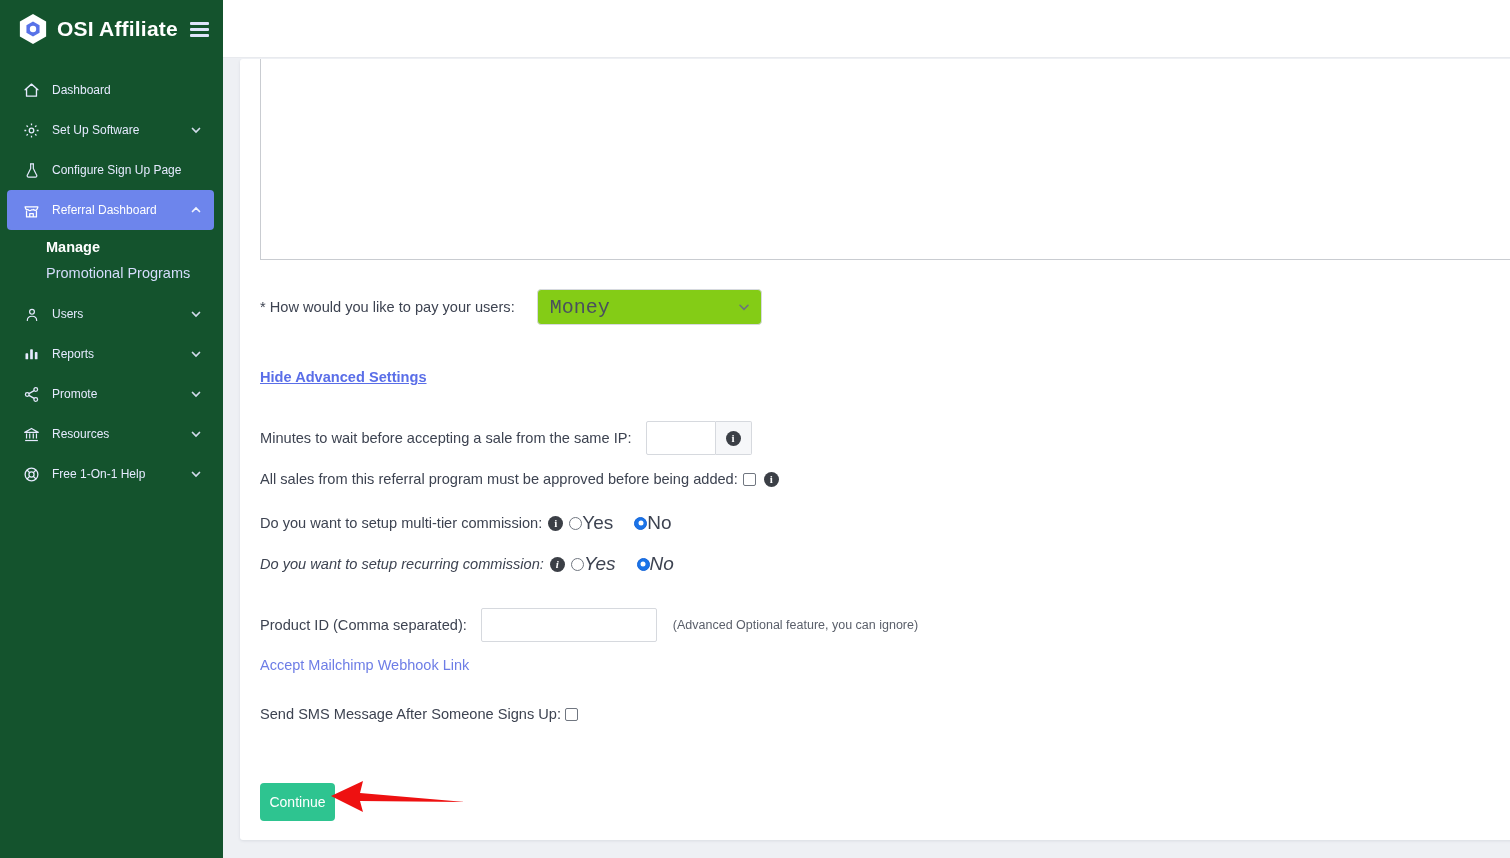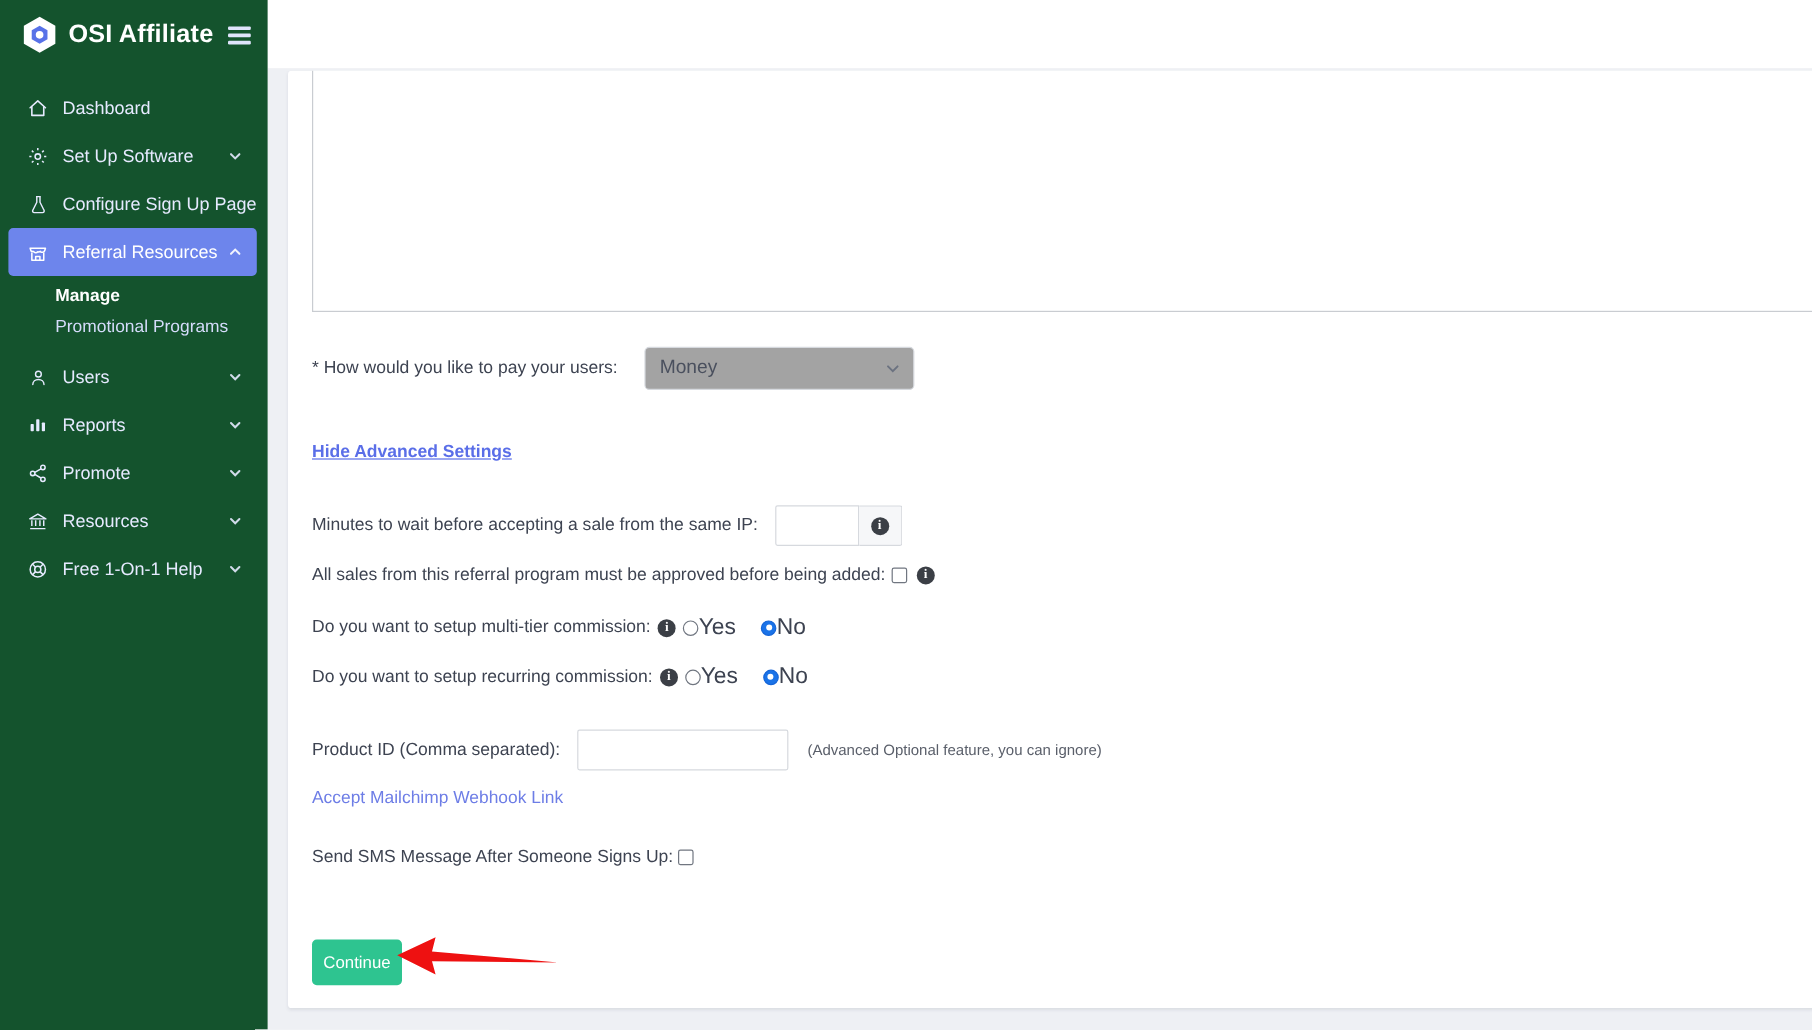--- a/index.html
+++ b/index.html
@@ -50,7 +50,7 @@
     border-radius: 4px;
     cursor: pointer;
     color: #e6eaff;
-    font-size: 15px;
+    font-size: 12px;
   }
   .nav-item.active { background: #6d85ec; color:#ffffff; }
   .nav-ico {

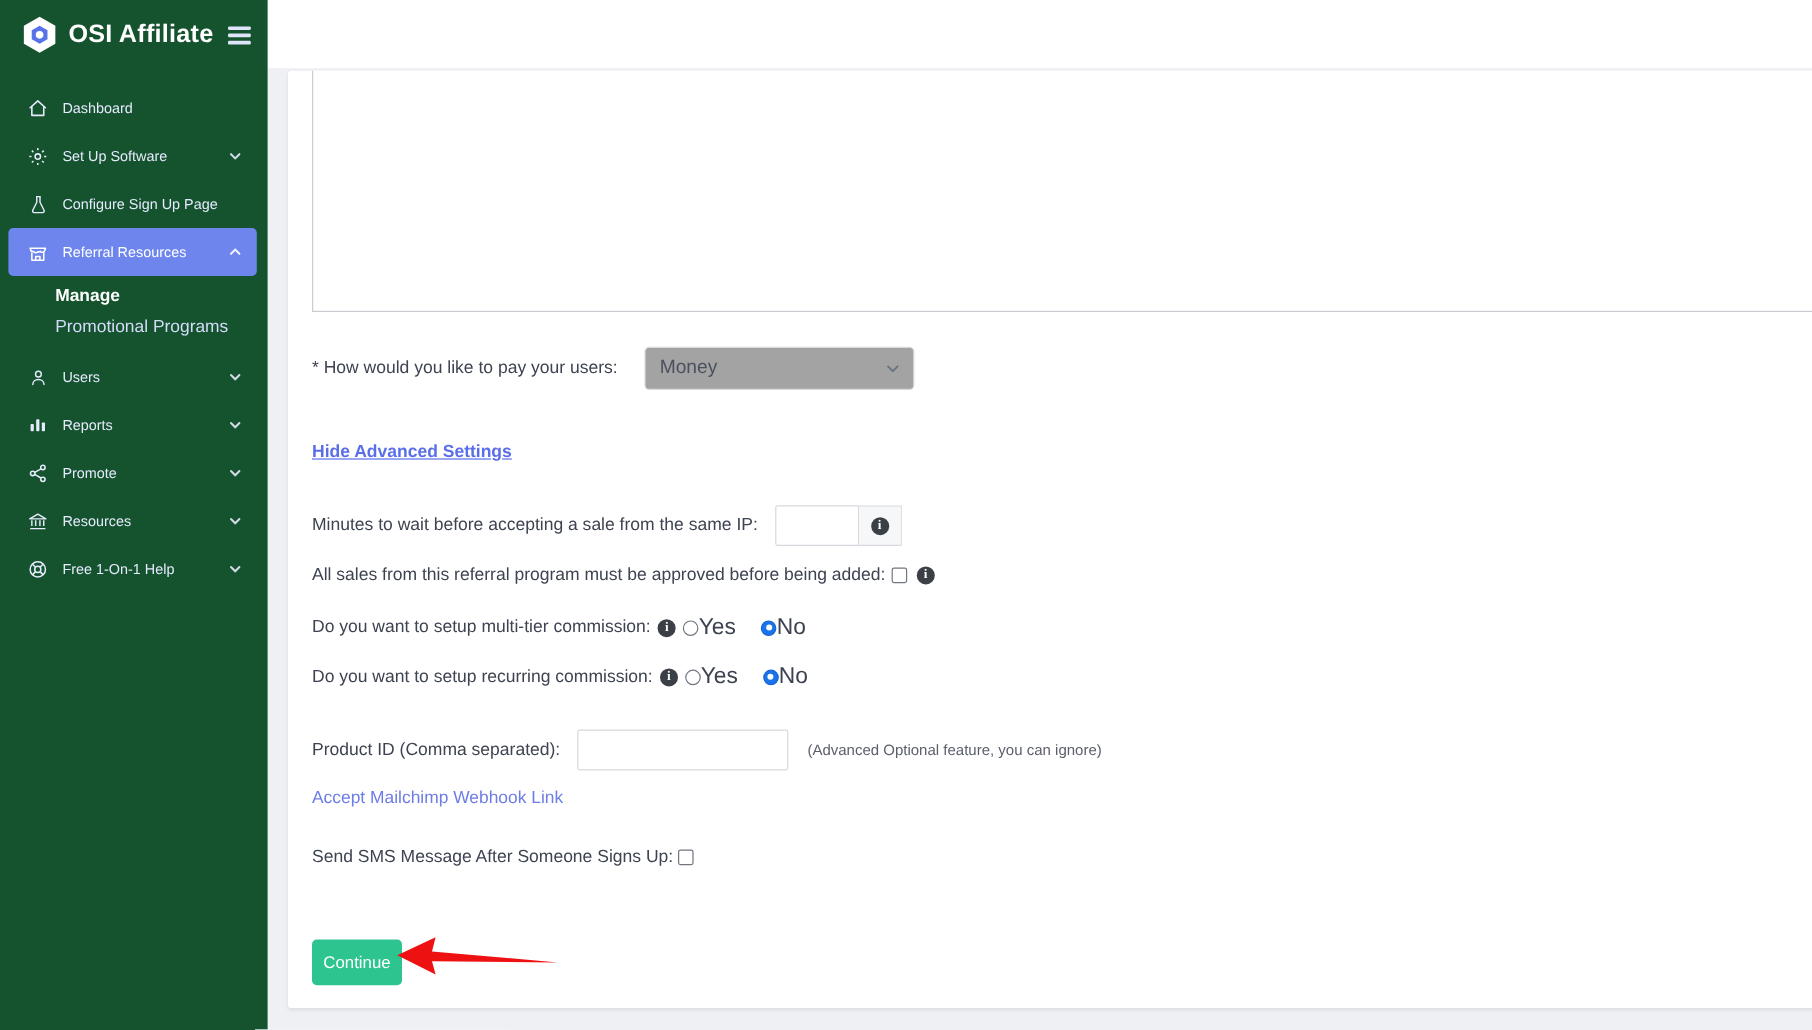--- a/index.html
+++ b/index.html
@@ -268,7 +268,7 @@
               <path d="M9.5 21v-4.5h5V21"></path>
           </svg>
         </span>
-        <span class="nav-label">Referral Resources</span>
+        <span class="nav-label">Referral Dashboard</span>
         <svg class="chev" viewBox="0 0 12 12" fill="none" stroke="#ffffff" stroke-width="1.7" stroke-linecap="round">
             <path d="M2.5 7.5 6 4l3.5 3.5"></path>
           </svg>

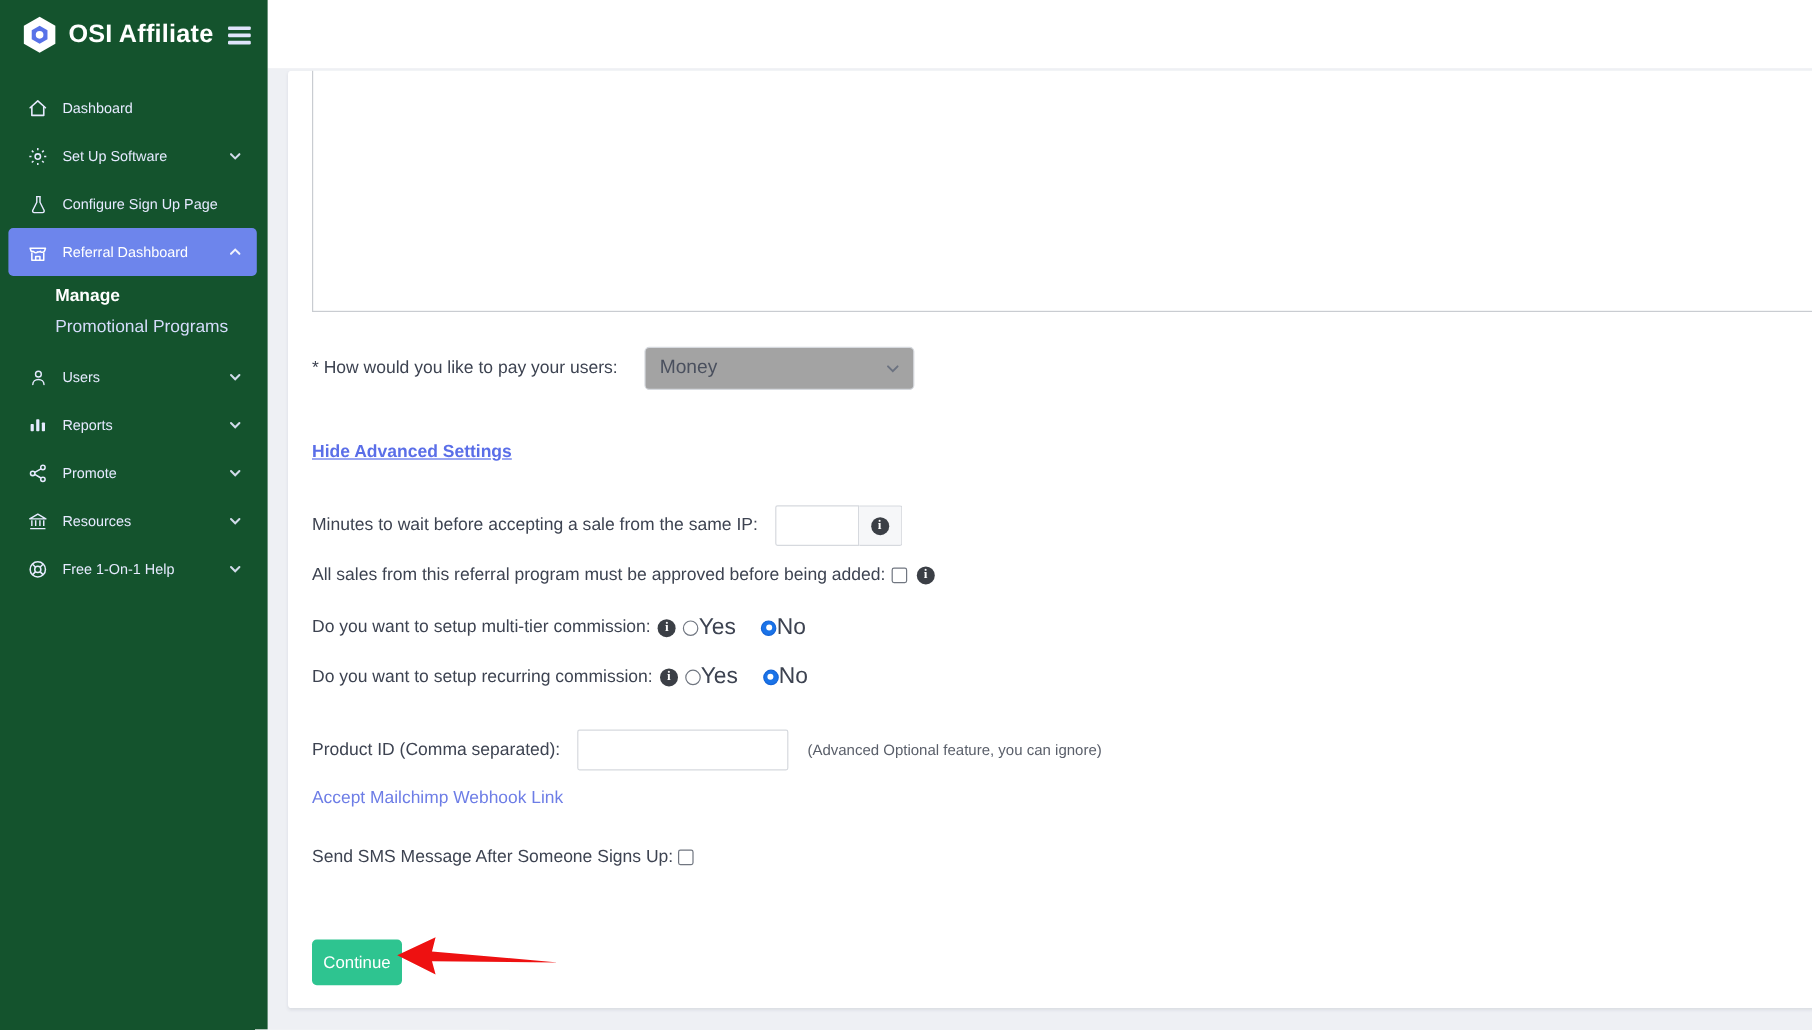--- a/index.html
+++ b/index.html
@@ -117,10 +117,10 @@
     height: 36px;
     border: 1px solid #d6d9de;
     border-radius: 4px;
-    background: #a3a3a3;
+    background: #84cc16;
     color: #4a505e;
-    font-size: 16px;
-    font-family: Liberation Sans, sans-serif;
+    font-size: 20px;
+    font-family: Liberation Mono, monospace;
     padding: 0 34px 0 12px;
     display: flex; align-items: center;
     cursor: pointer;

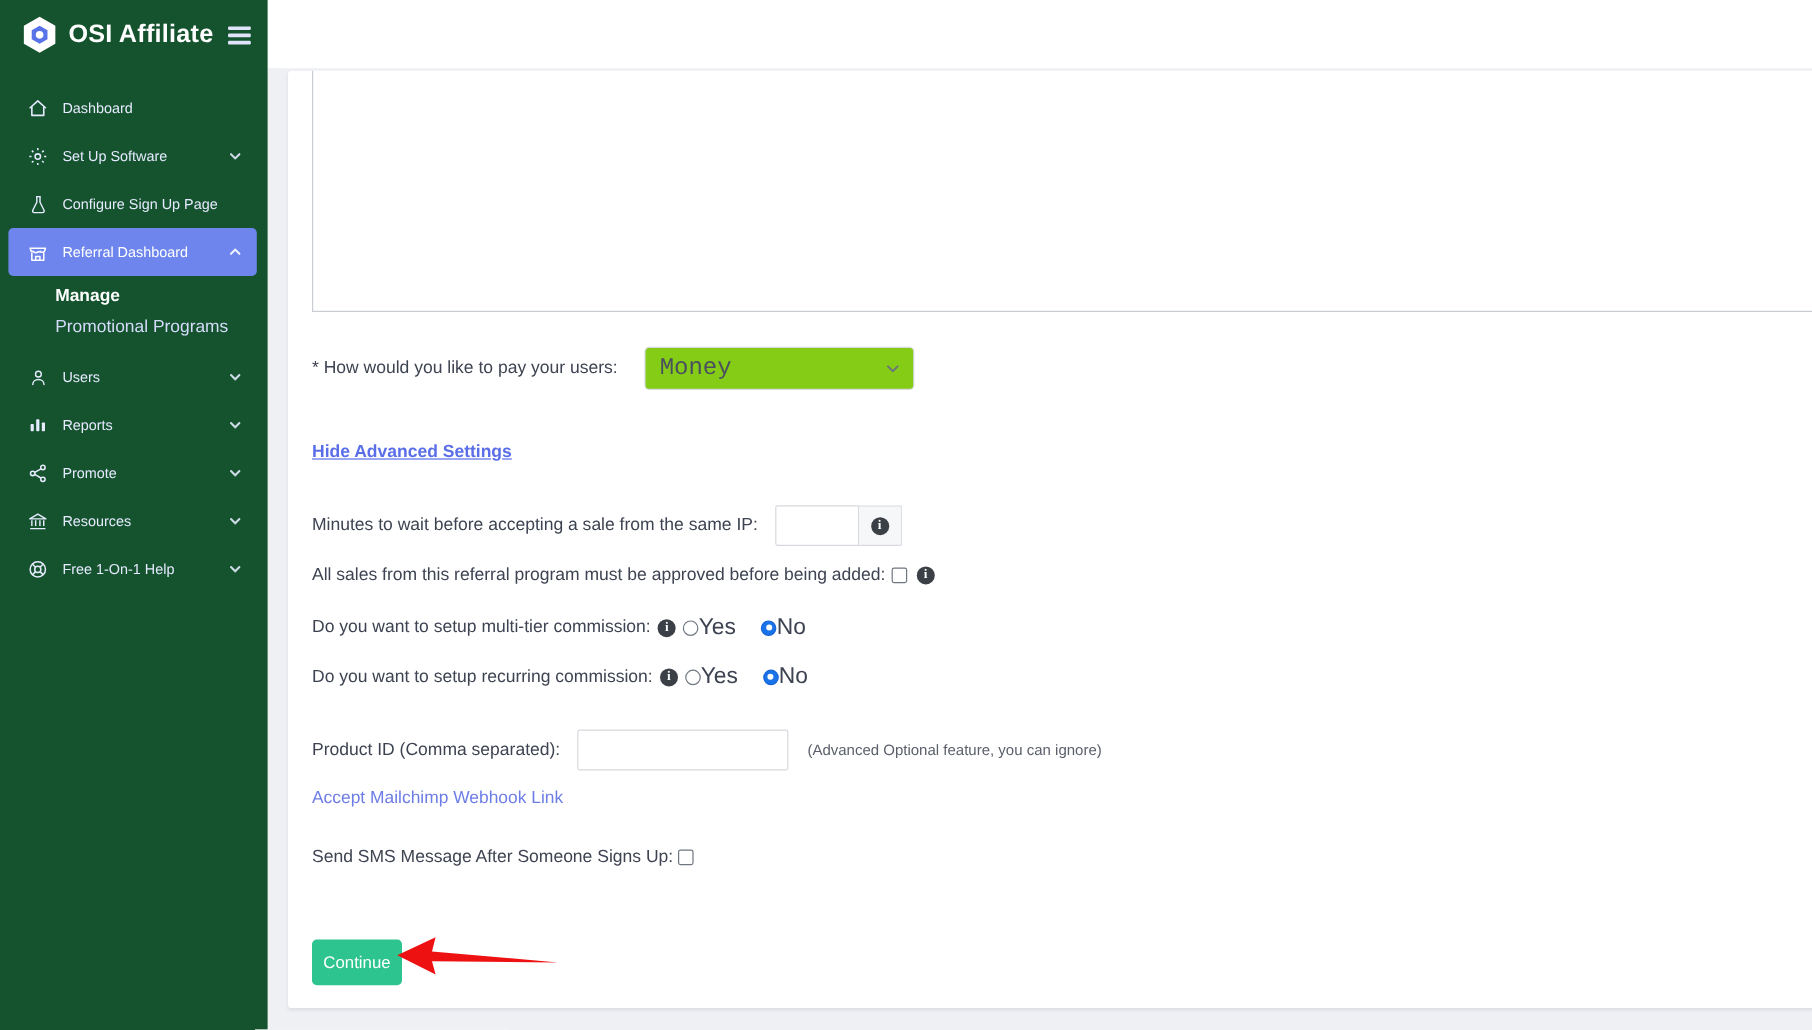--- a/index.html
+++ b/index.html
@@ -399,7 +399,7 @@
         <span class="radlabel">No</span>
       </div>
 
-      <div class="row" style="left:20px; top:494px;">
+      <div class="row" style="left:20px; top:494px;font-style:italic;">
         <span class="lbl">Do you want to setup recurring commission:</span>
         <span class="info-ico" style="margin-left:6px;">i</span>
         <span class="rad" style="margin-left:6px;"></span>

